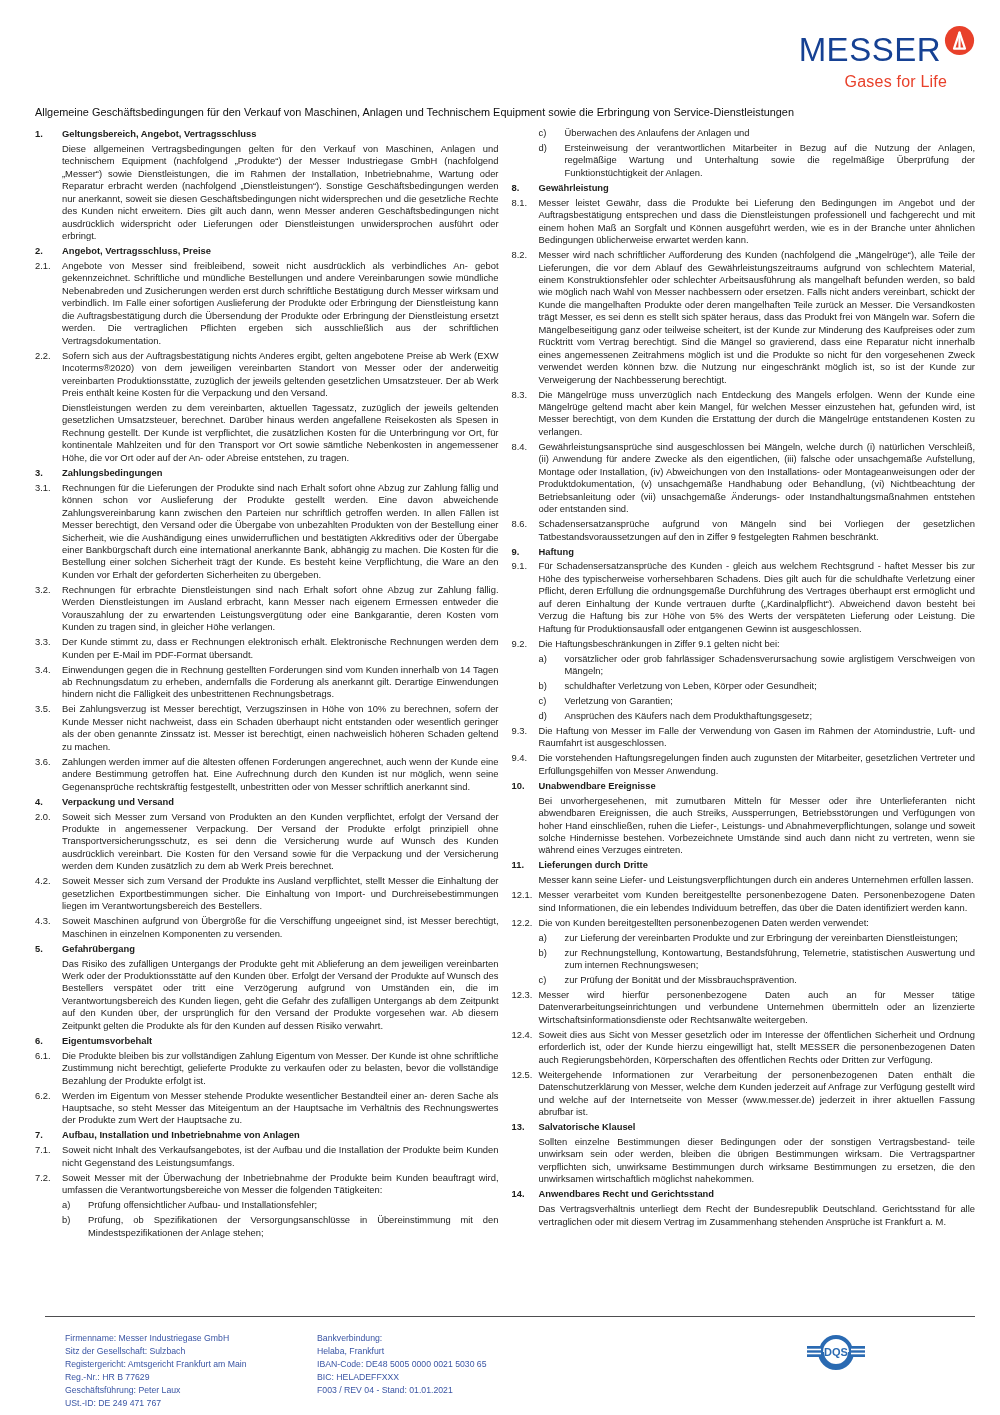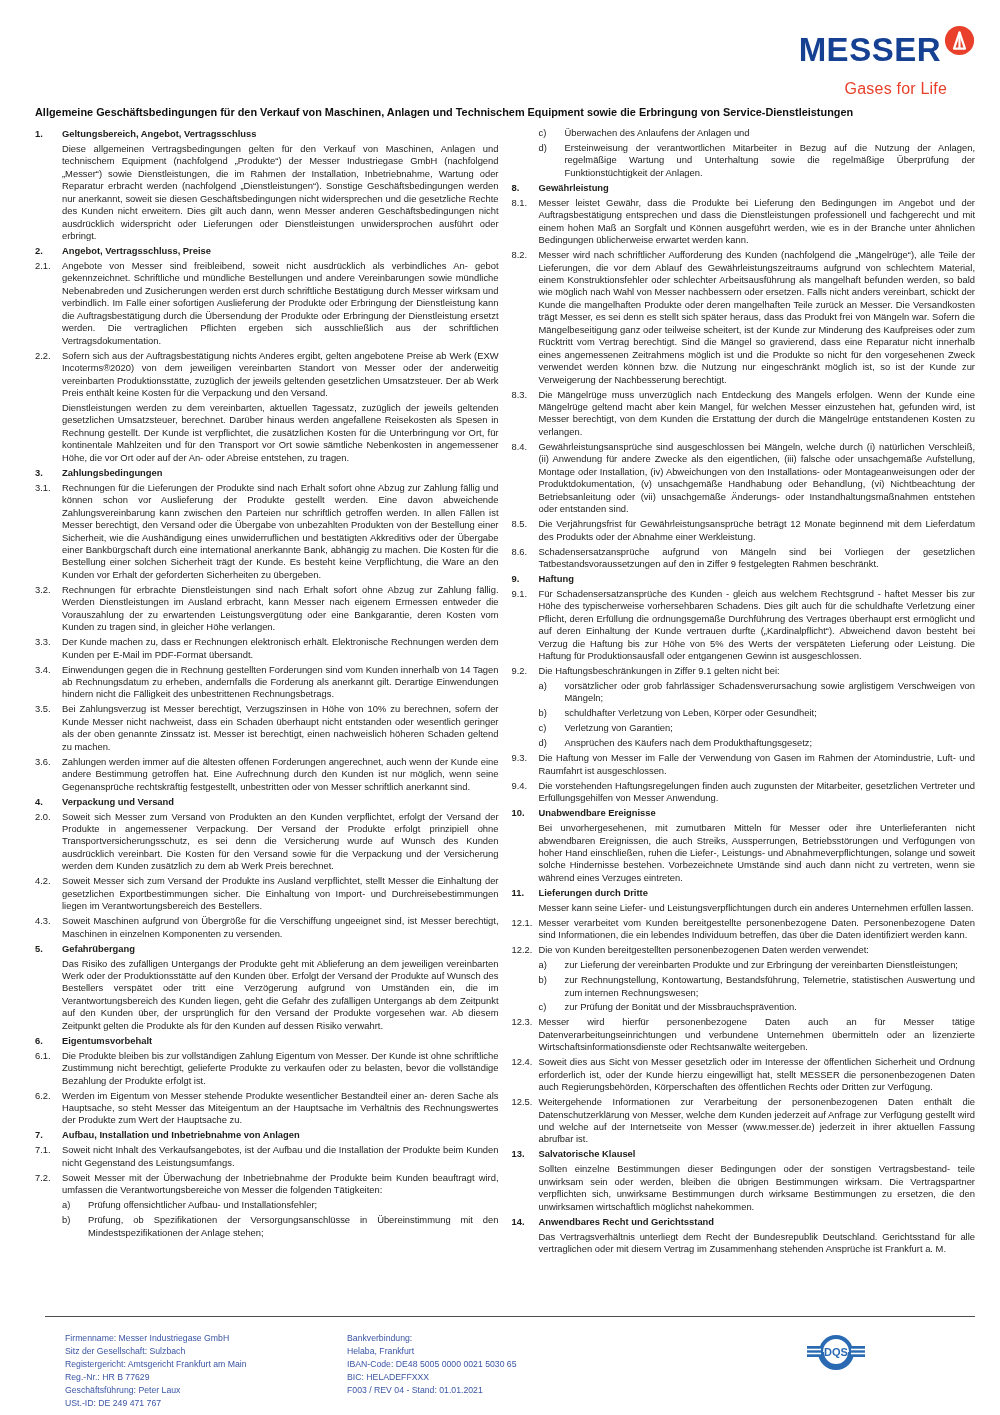--- a/index.html
+++ b/index.html
@@ -11,7 +11,7 @@
   .header{display:flex;justify-content:flex-end;height:64px}
   .logo{display:flex;flex-direction:column;align-items:flex-end}
   .logo-row{display:flex;align-items:flex-start}
-  .brand{font-size:33px;font-weight:bold;color:#164193;letter-spacing:.5px;line-height:36px}
+  .brand{font-size:33px;font-weight:normal;color:#164193;letter-spacing:.5px;line-height:36px}
   .emblem{margin-left:3px;margin-top:-7px;line-height:0}
   .tagline{font-size:16px;color:#e8402a;margin-top:12px;margin-right:28px;letter-spacing:.2px}
   

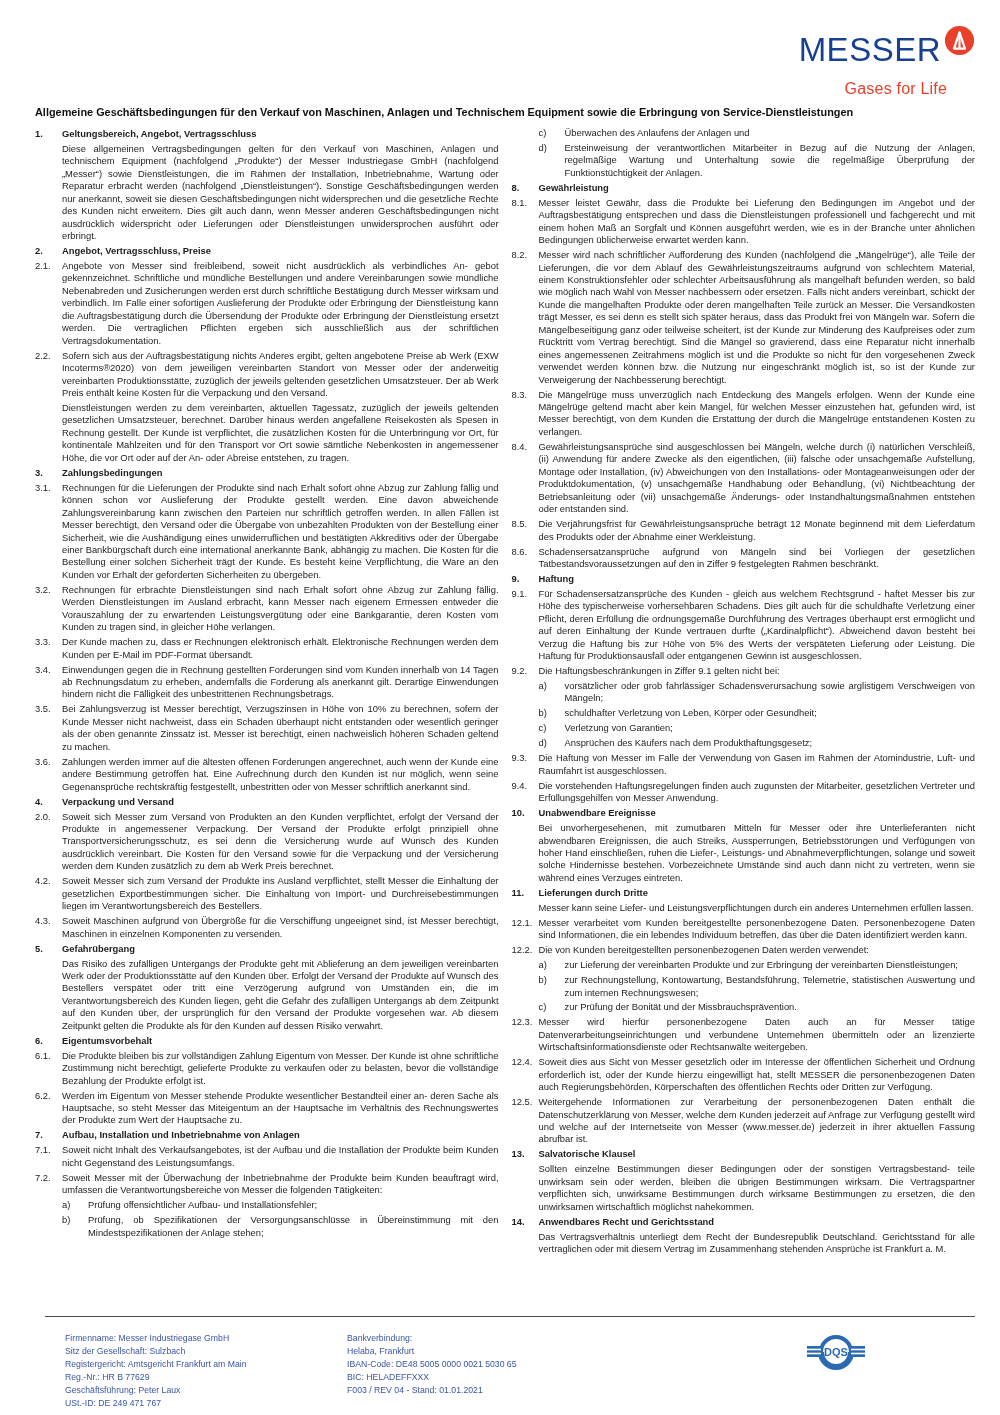--- a/index.html
+++ b/index.html
@@ -13,7 +13,7 @@
   .logo-row{display:flex;align-items:flex-start}
   .brand{font-size:33px;font-weight:normal;color:#164193;letter-spacing:.5px;line-height:36px}
   .emblem{margin-left:3px;margin-top:-7px;line-height:0}
-  .tagline{font-size:16px;color:#e8402a;margin-top:12px;margin-right:28px;letter-spacing:.2px}
+  .tagline{font-size:16px;color:#e8402a;margin-top:5px;margin-right:28px;letter-spacing:.2px}
   
   .title{font-size:10.9px;font-weight:bold;color:#101010;margin:10px 0 9px 0;white-space:nowrap}
   

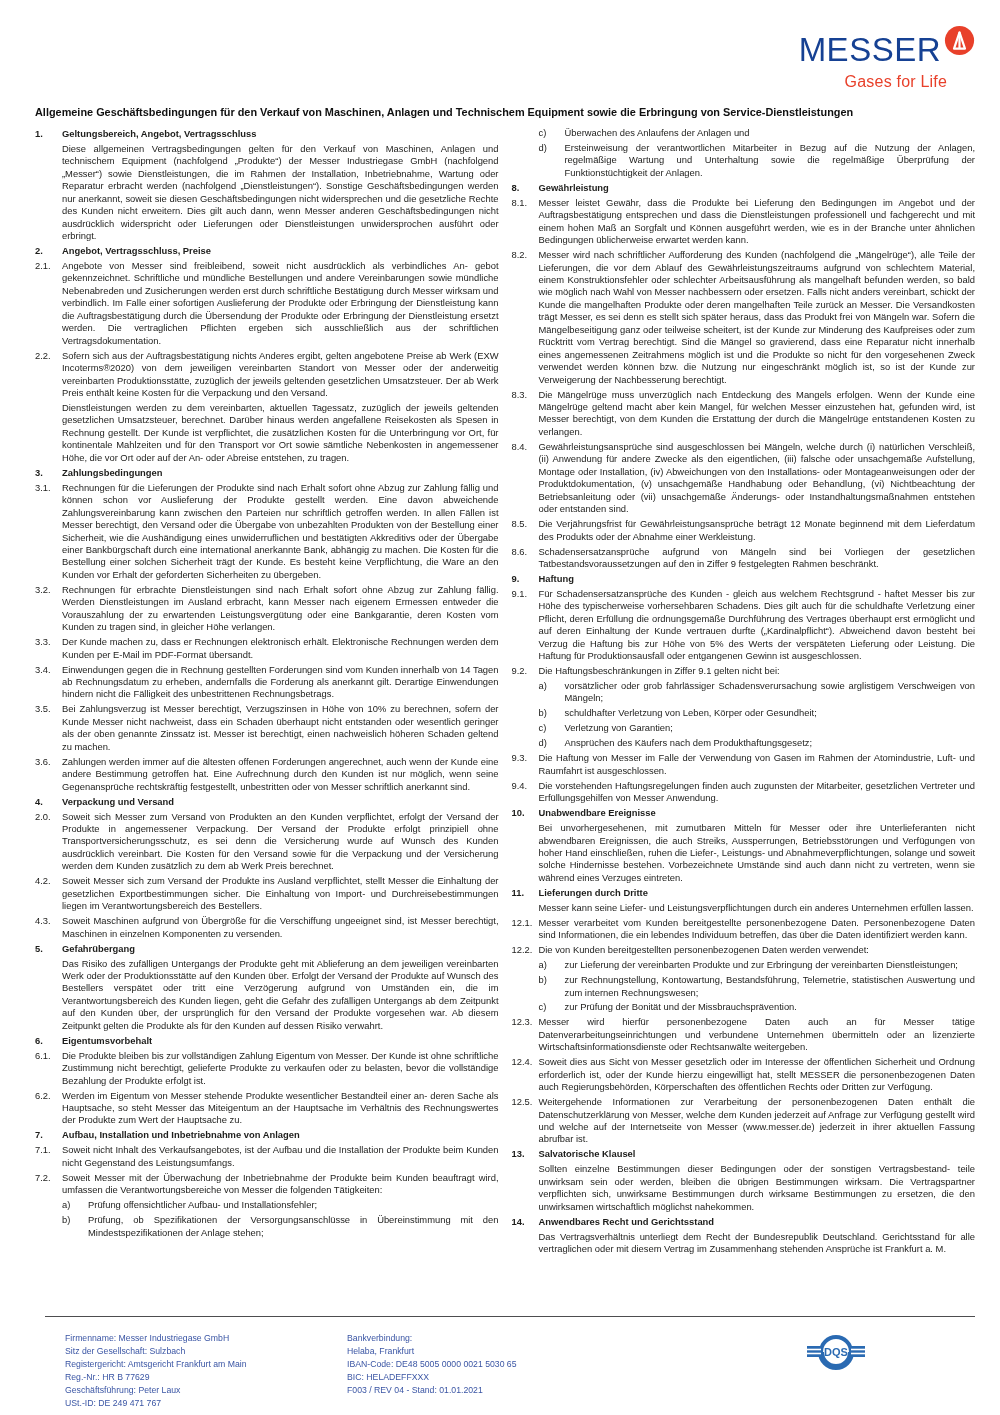--- a/index.html
+++ b/index.html
@@ -15,7 +15,7 @@
   .emblem{margin-left:3px;margin-top:-7px;line-height:0}
   .tagline{font-size:16px;color:#e8402a;margin-top:5px;margin-right:28px;letter-spacing:.2px}
   
-  .title{font-size:10.9px;font-weight:bold;color:#101010;margin:10px 0 9px 0;white-space:nowrap}
+  .title{font-size:10.9px;font-weight:normal;color:#101010;margin:10px 0 9px 0;white-space:nowrap}
   
   .cols{display:flex;gap:13px}
   .col{flex:1 1 0;font-size:9.4px;line-height:12.45px}

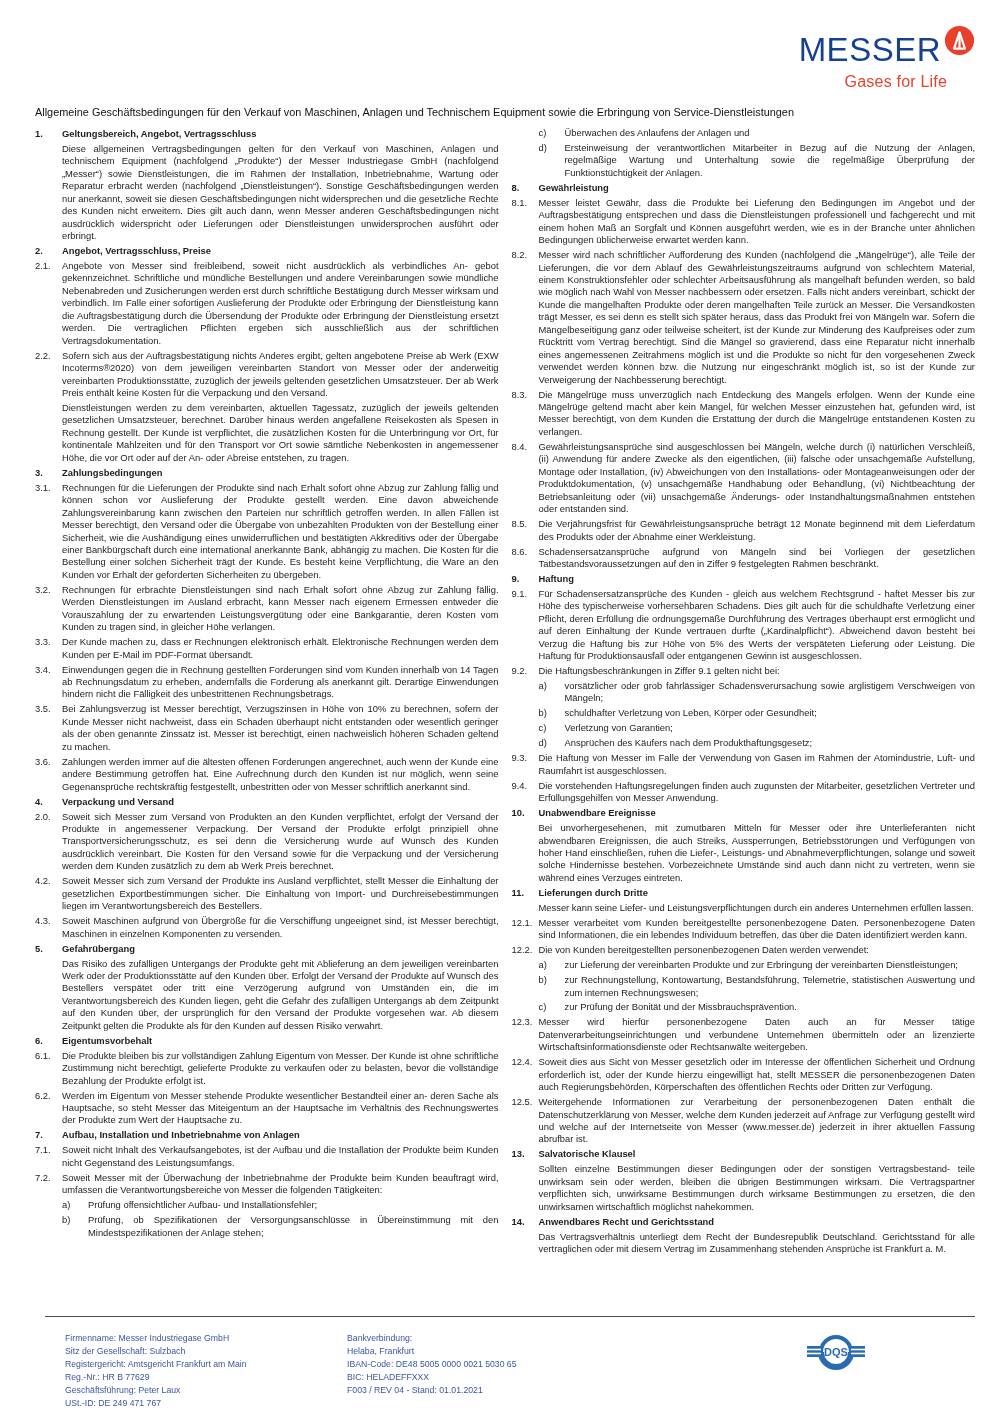--- a/index.html
+++ b/index.html
@@ -199,10 +199,6 @@
           <div class="body">Gewährleistungsansprüche sind ausgeschlossen bei Mängeln, welche durch (i) natürlichen Verschleiß, (ii) Anwendung für andere Zwecke als den eigentlichen, (iii) falsche oder unsachgemäße Aufstellung, Montage oder Installation, (iv) Abweichungen von den Installations- oder Montageanweisungen oder der Produktdokumentation, (v) unsachgemäße Handhabung oder Behandlung, (vi) Nichtbeachtung der Betriebsanleitung oder (vii) unsachgemäße Änderungs- oder Instandhaltungsmaßnahmen entstehen oder entstanden sind.</div>
         </div>
         <div class="item">
-          <span class="num">8.5.</span>
-          <div class="body">Die Verjährungsfrist für Gewährleistungsansprüche beträgt 12 Monate beginnend mit dem Lieferdatum des Produkts oder der Abnahme einer Werkleistung.</div>
-        </div>
-        <div class="item">
           <span class="num">8.6.</span>
           <div class="body">Schadensersatzansprüche aufgrund von Mängeln sind bei Vorliegen der gesetzlichen Tatbestandsvoraussetzungen auf den in Ziffer 9 festgelegten Rahmen beschränkt.</div>
         </div>

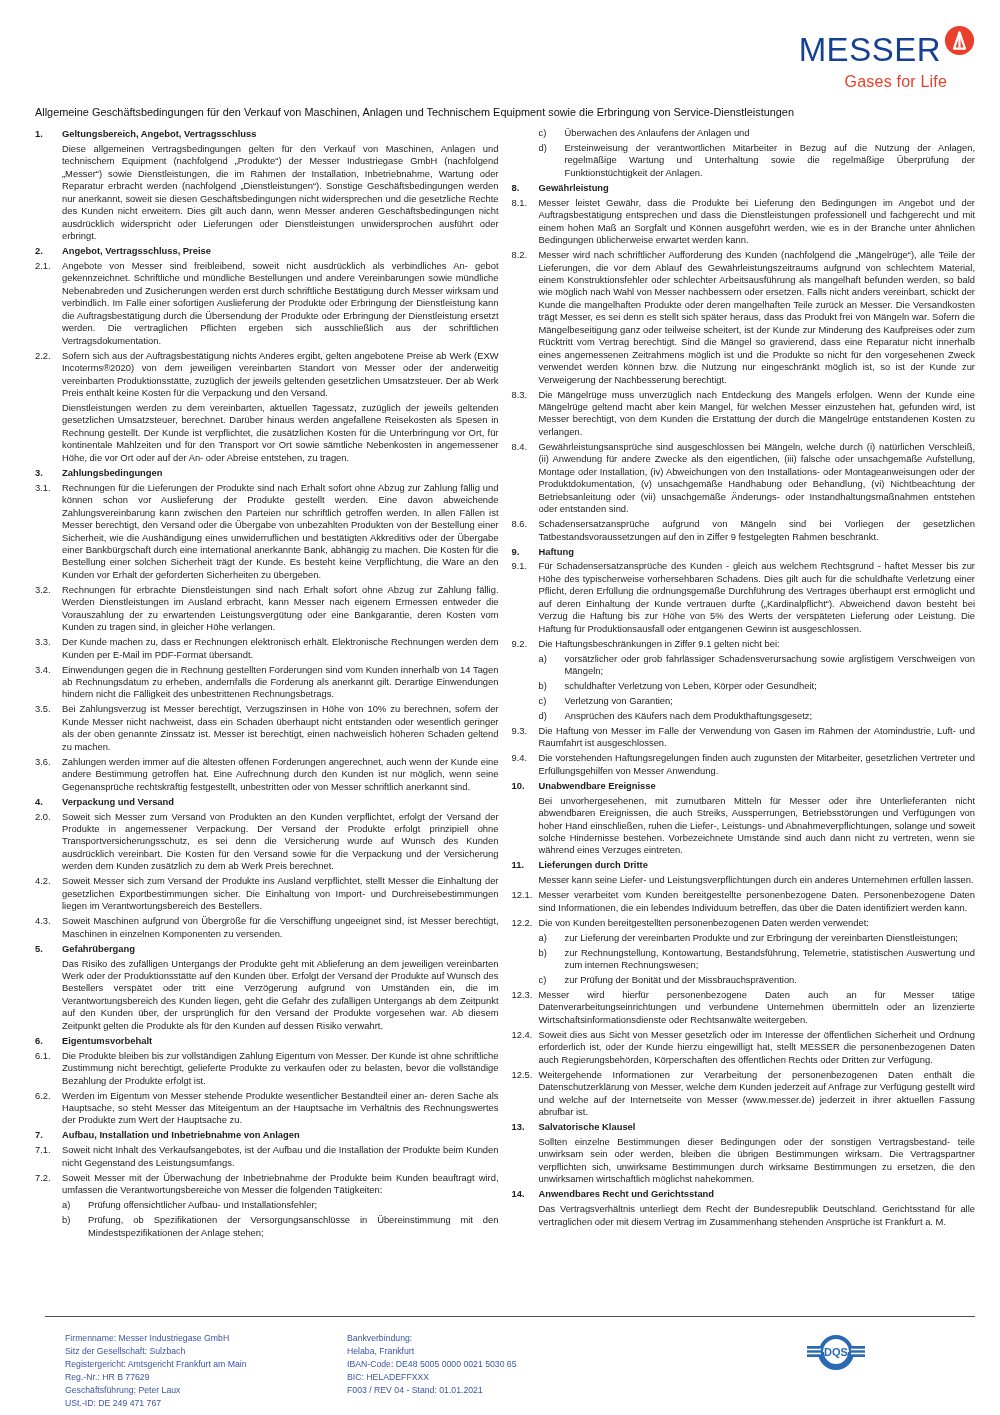--- a/index.html
+++ b/index.html
@@ -98,7 +98,7 @@
         </div>
         <div class="item">
           <span class="num">3.3.</span>
-          <div class="body">Der Kunde machen zu, dass er Rechnungen elektronisch erhält. Elektronische Rechnungen werden dem Kunden per E-Mail im PDF-Format übersandt.</div>
+          <div class="body">Der Kunde stimmt zu, dass er Rechnungen elektronisch erhält. Elektronische Rechnungen werden dem Kunden per E-Mail im PDF-Format übersandt.</div>
         </div>
         <div class="item">
           <span class="num">3.4.</span>

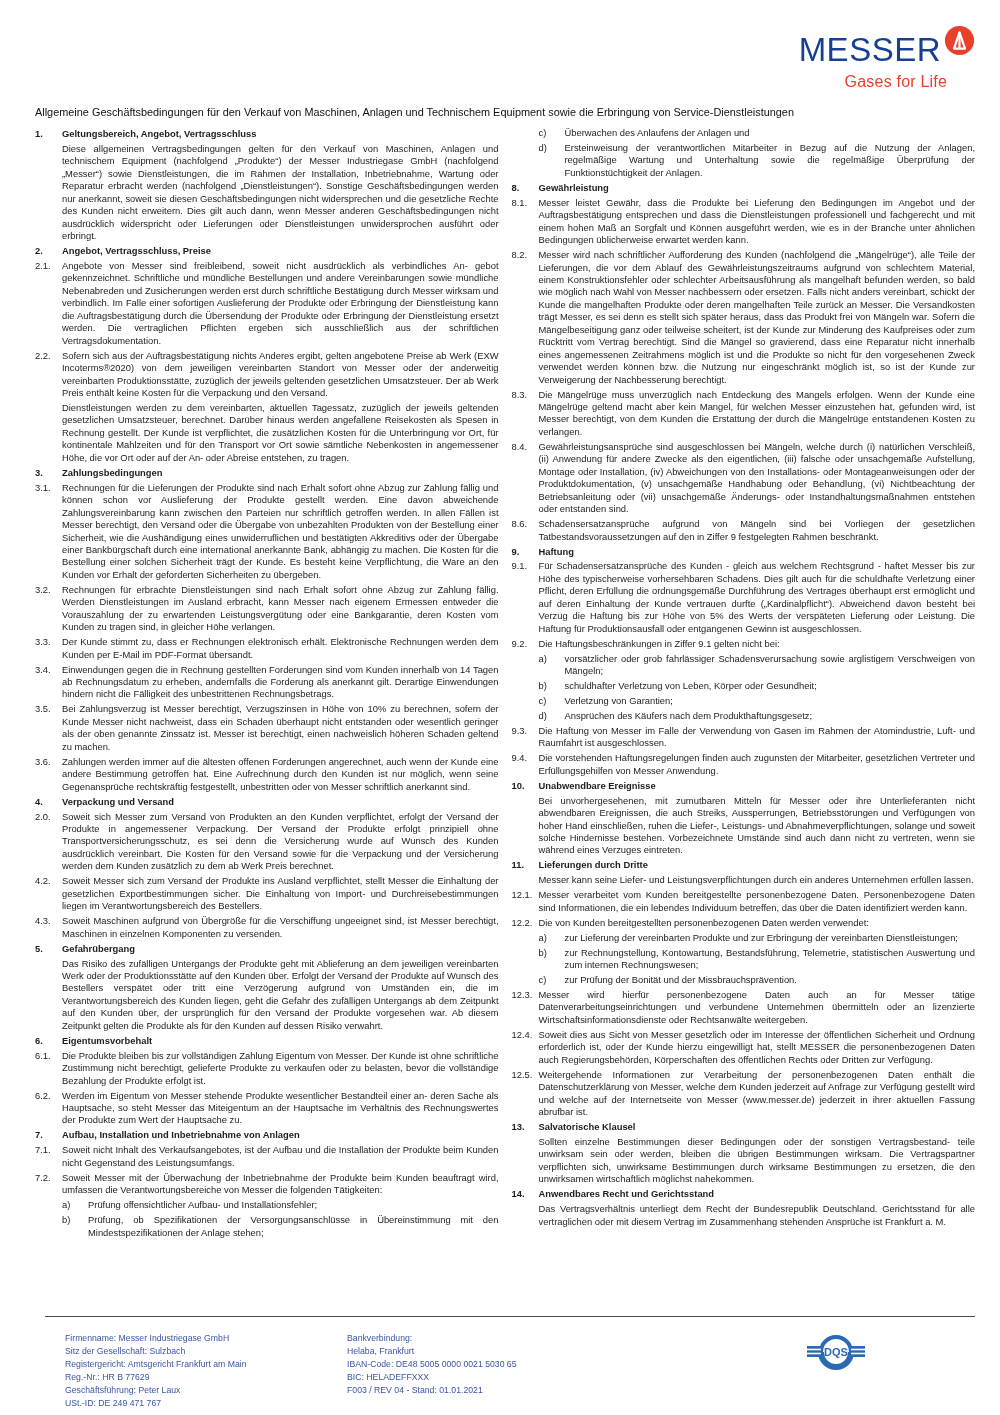--- a/index.html
+++ b/index.html
@@ -32,7 +32,7 @@
           padding-top:15px;display:flex;align-items:flex-start}
   .f-col{font-size:8.7px;line-height:12.9px;color:#3a55a4}
   .company{margin-left:20px;width:230px}
-  .bank{margin-left:52px}
+  .bank{margin-left:22px}
   .dqs{position:absolute;left:760px;top:14px;line-height:0}
 </style>
 </head>

